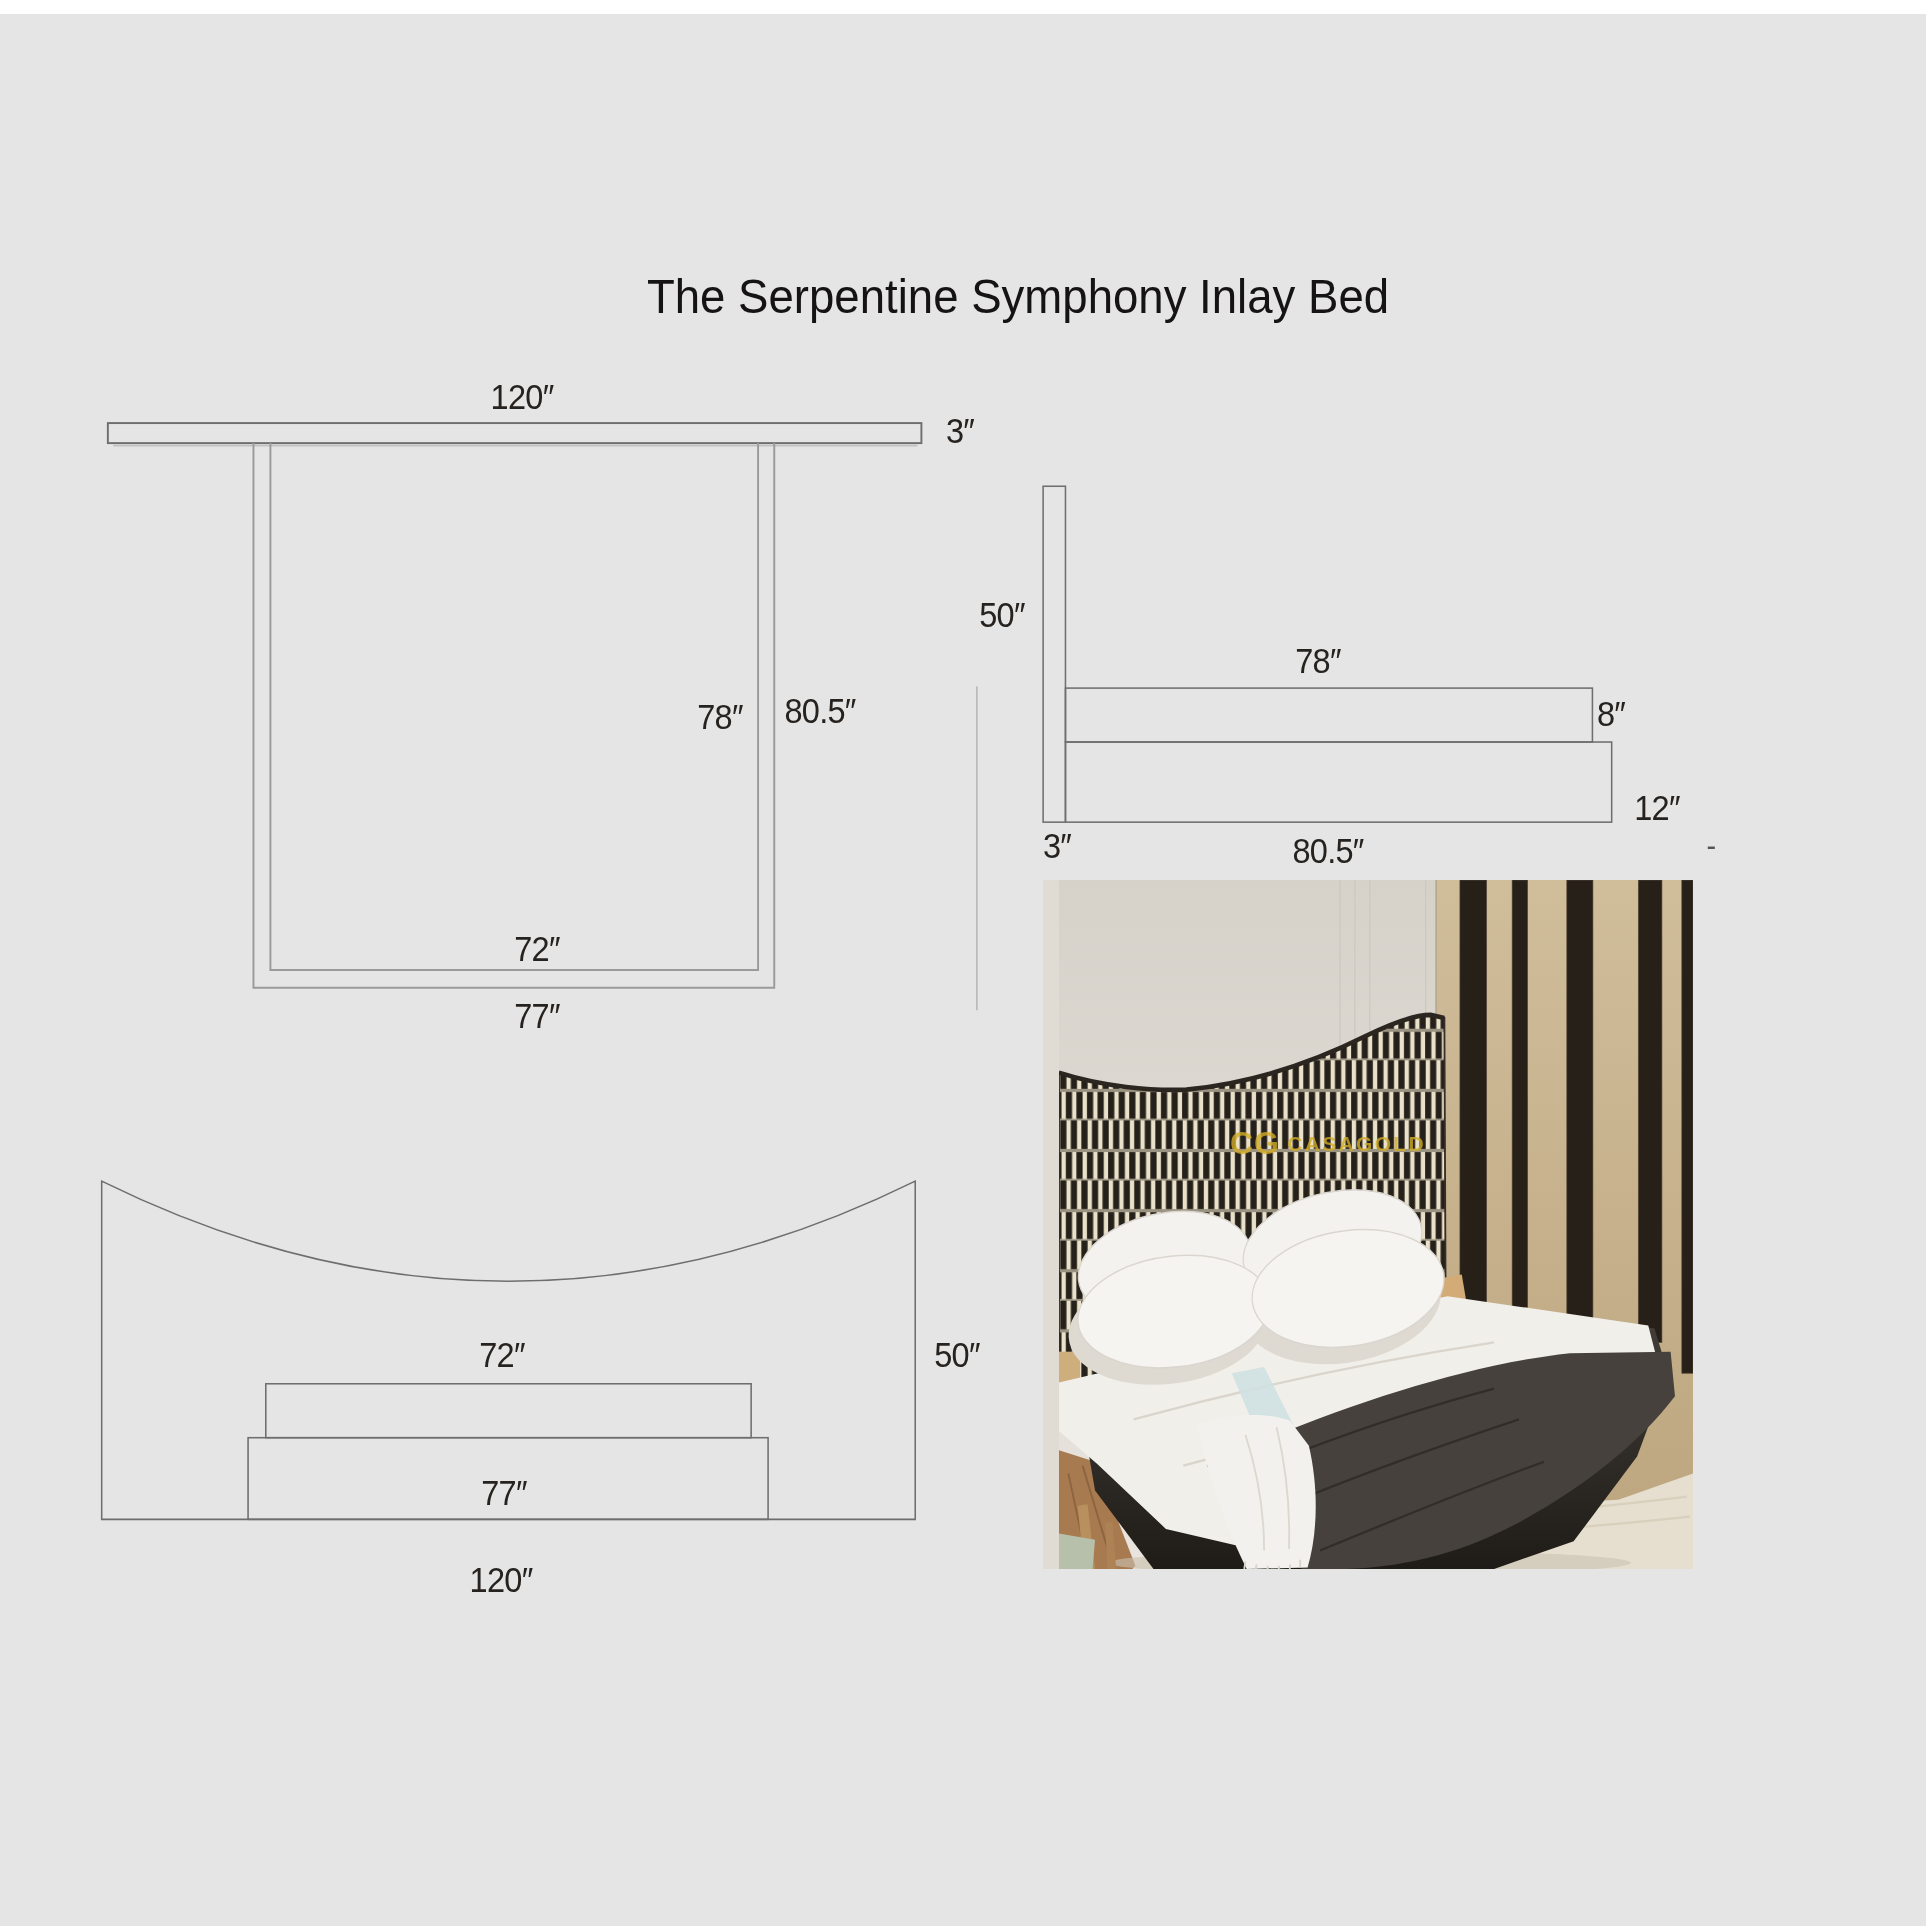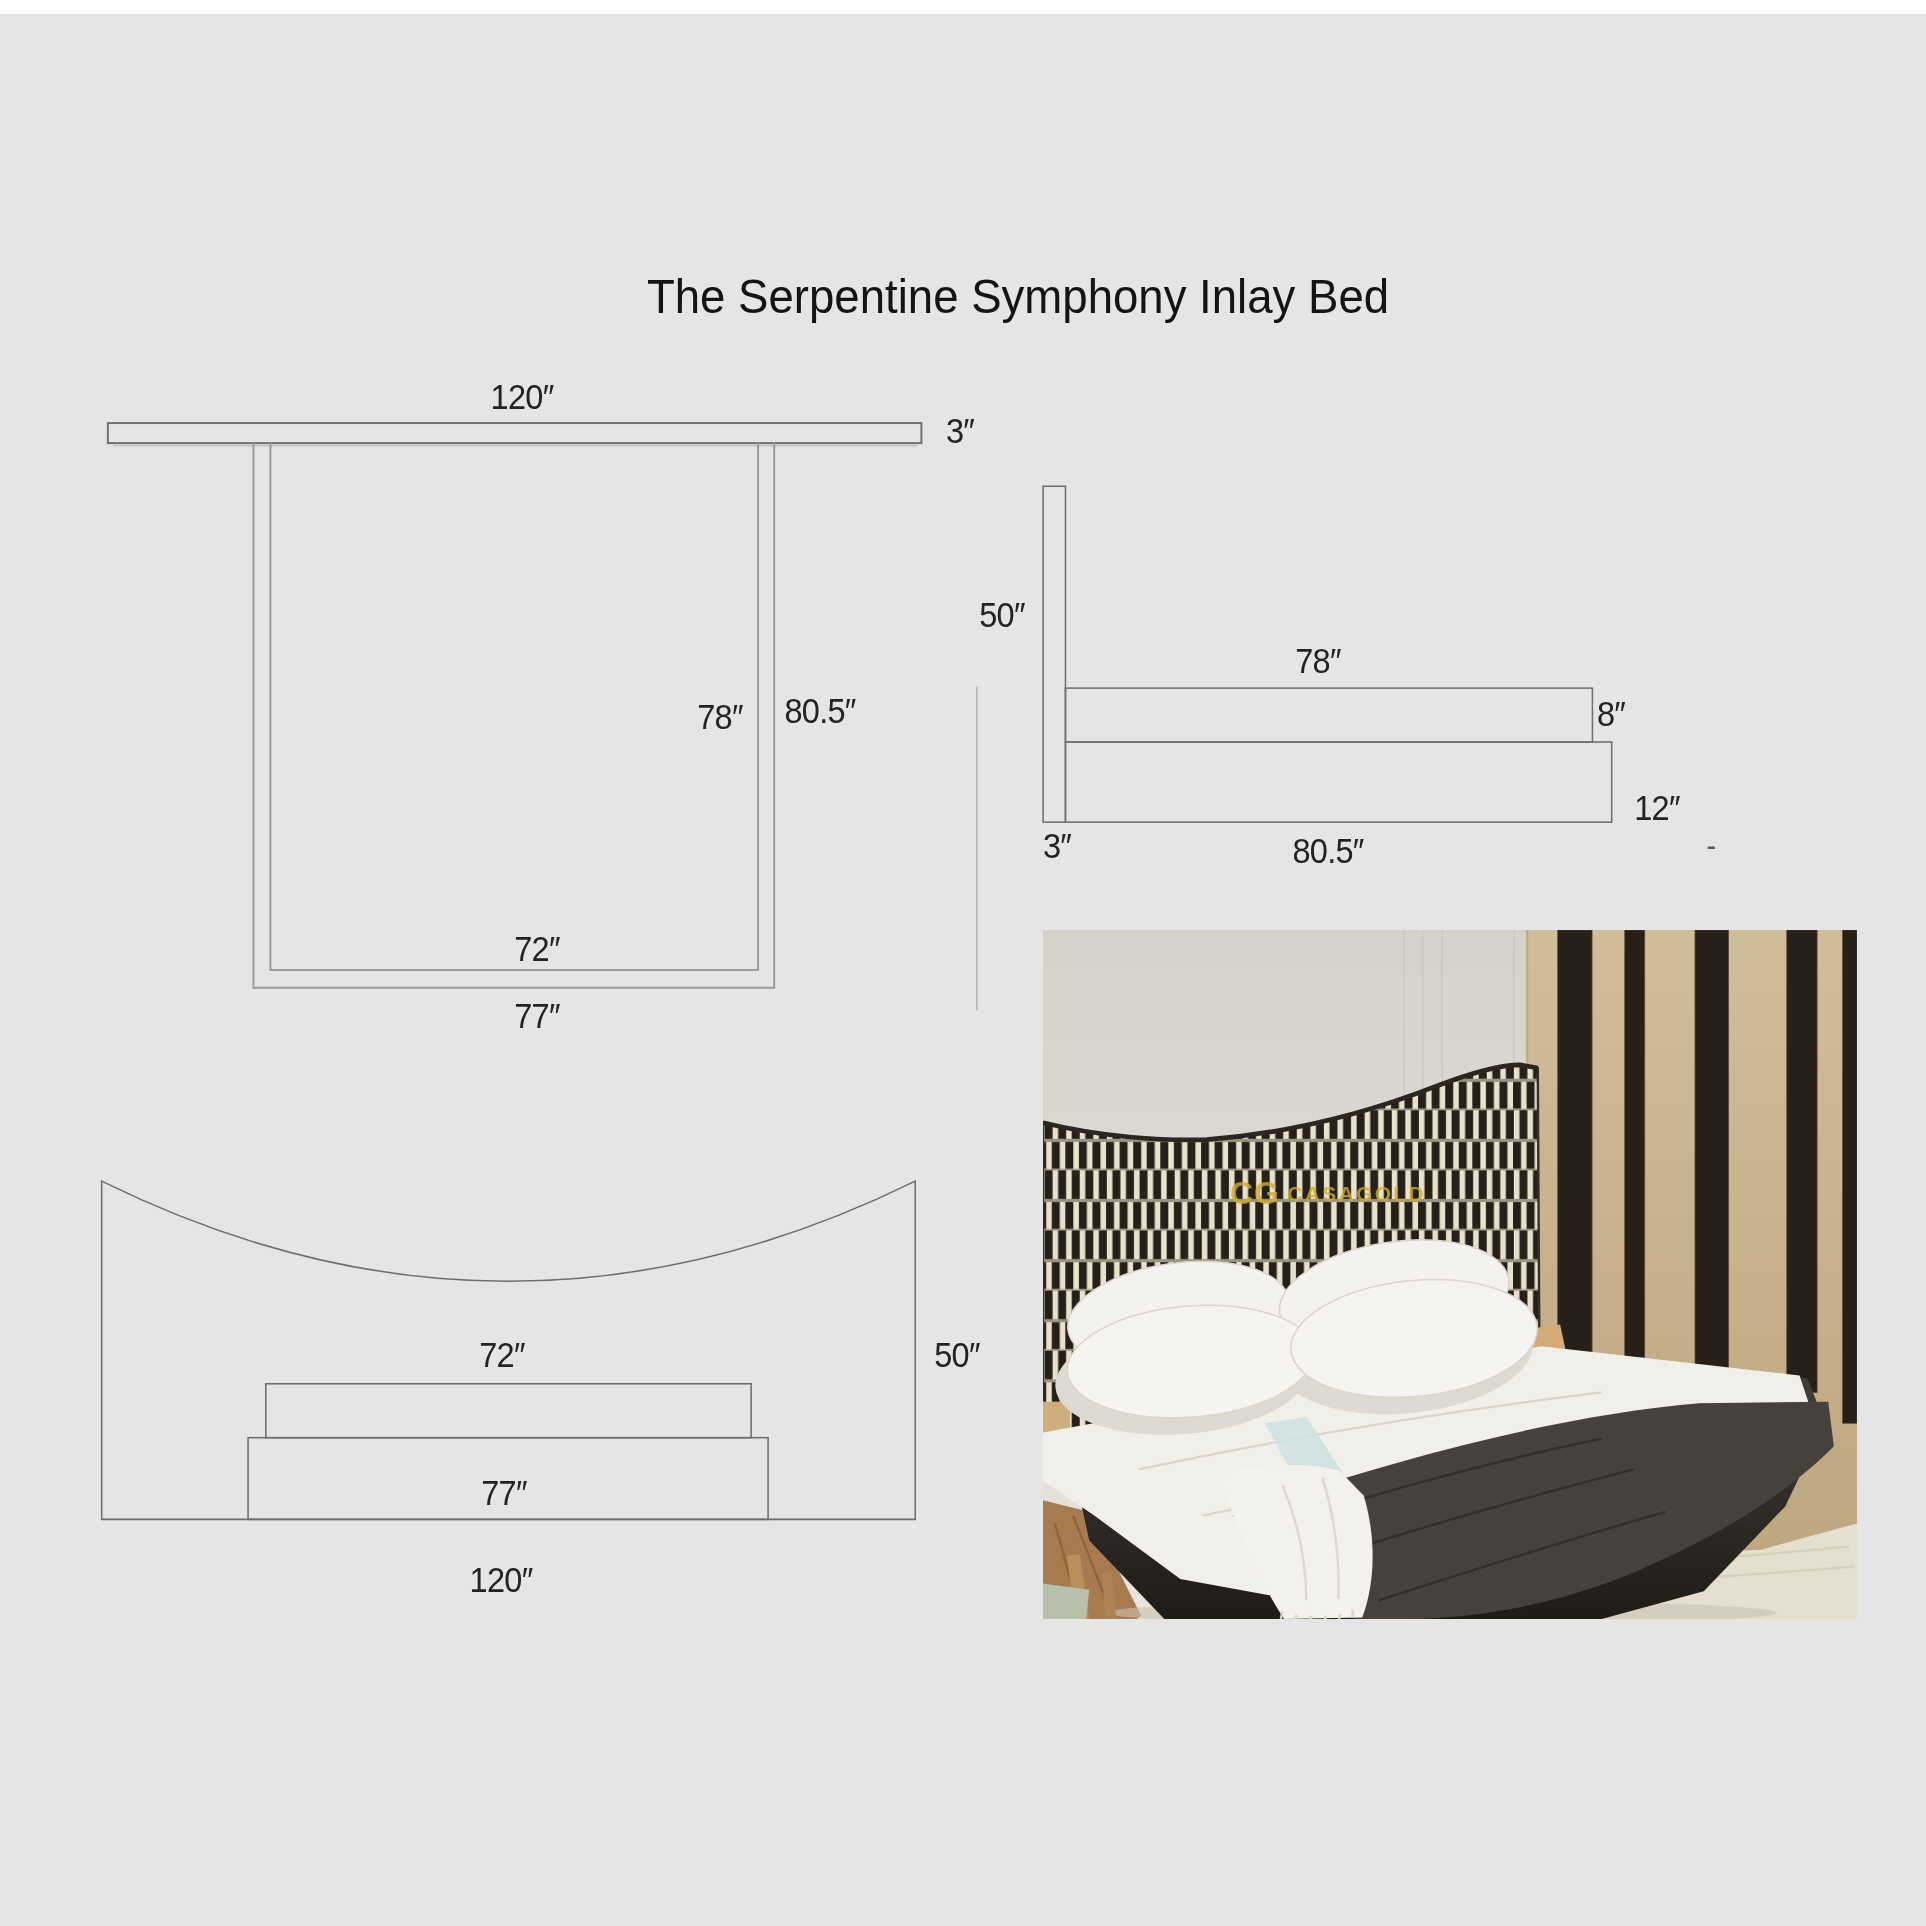--- a/index.html
+++ b/index.html
@@ -11,7 +11,7 @@
        color:#26221f;white-space:nowrap;letter-spacing:-0.8px;}
   .dim.dash{font-size:31px;color:#555;}
   svg.draw{position:absolute;left:0;top:0;}
-  .photo{position:absolute;left:1043px;top:916px;width:814px;height:689px;overflow:hidden;background:#e0dcd4;}
+  .photo{position:absolute;left:1043px;top:866px;width:634px;height:689px;overflow:hidden;background:#e0dcd4;padding-left:16px;}
   .photo svg{display:block;width:100%;height:100%;}
   .watermark{position:absolute;left:187px;top:245px;display:flex;align-items:center;
              color:#d2ac25;opacity:.8;white-space:nowrap;}

